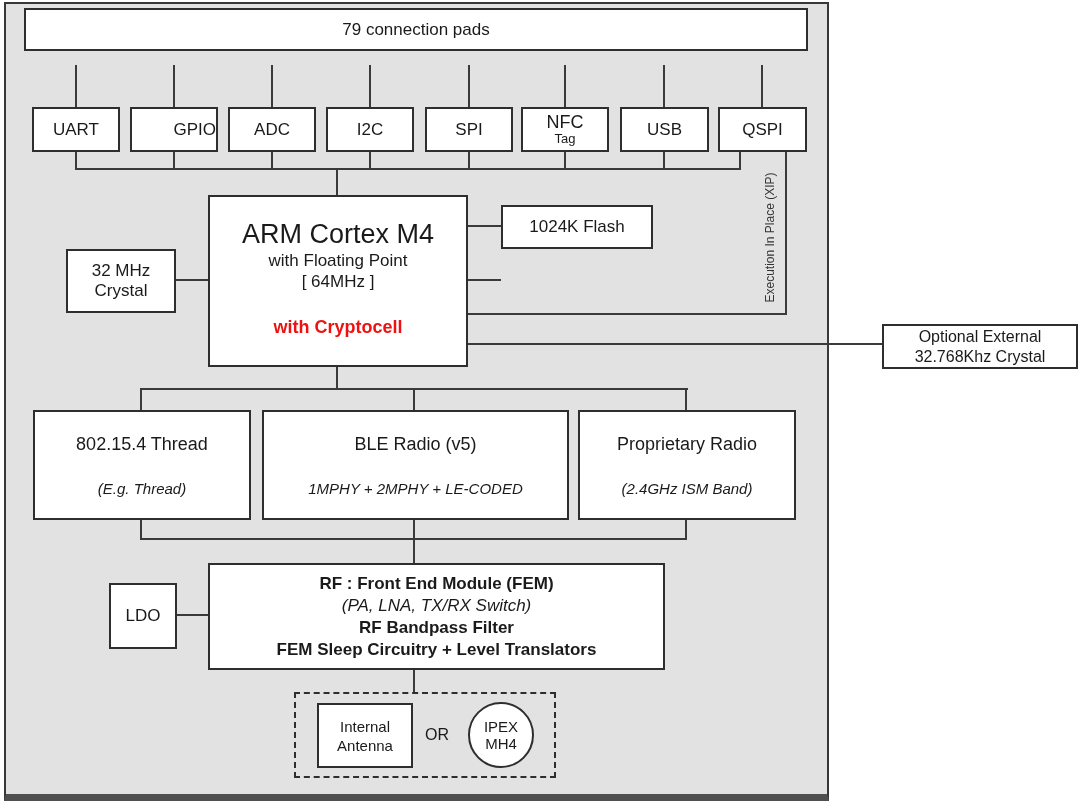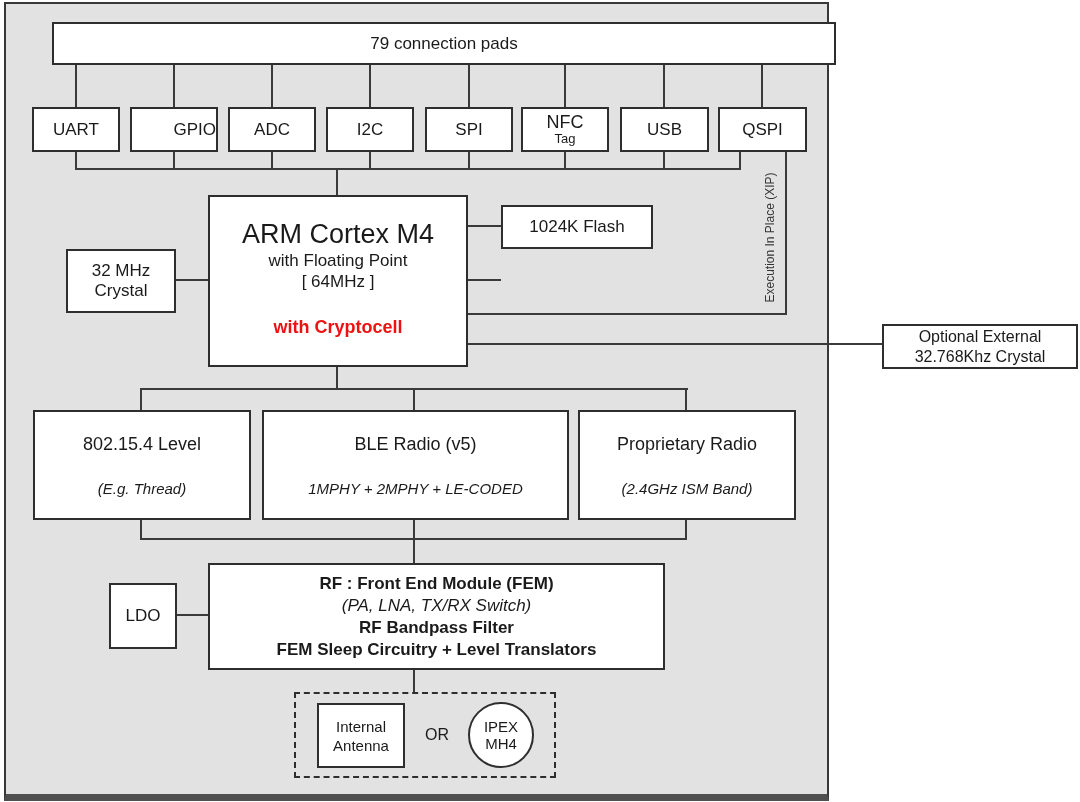--- a/index.html
+++ b/index.html
@@ -100,7 +100,7 @@
   <div class="hline" style="left:177px;top:614px;width:31px;"></div>
   <div class="vline" style="left:413px;top:669px;height:23px;"></div>
 
-  <div class="box pads" style="left:24px;top:22px;width:784px;height:43px;margin-left:28px;">
+  <div class="box pads" style="left:24px;top:8px;width:784px;height:43px;">
     <div>79 connection pads</div>
   </div>
 

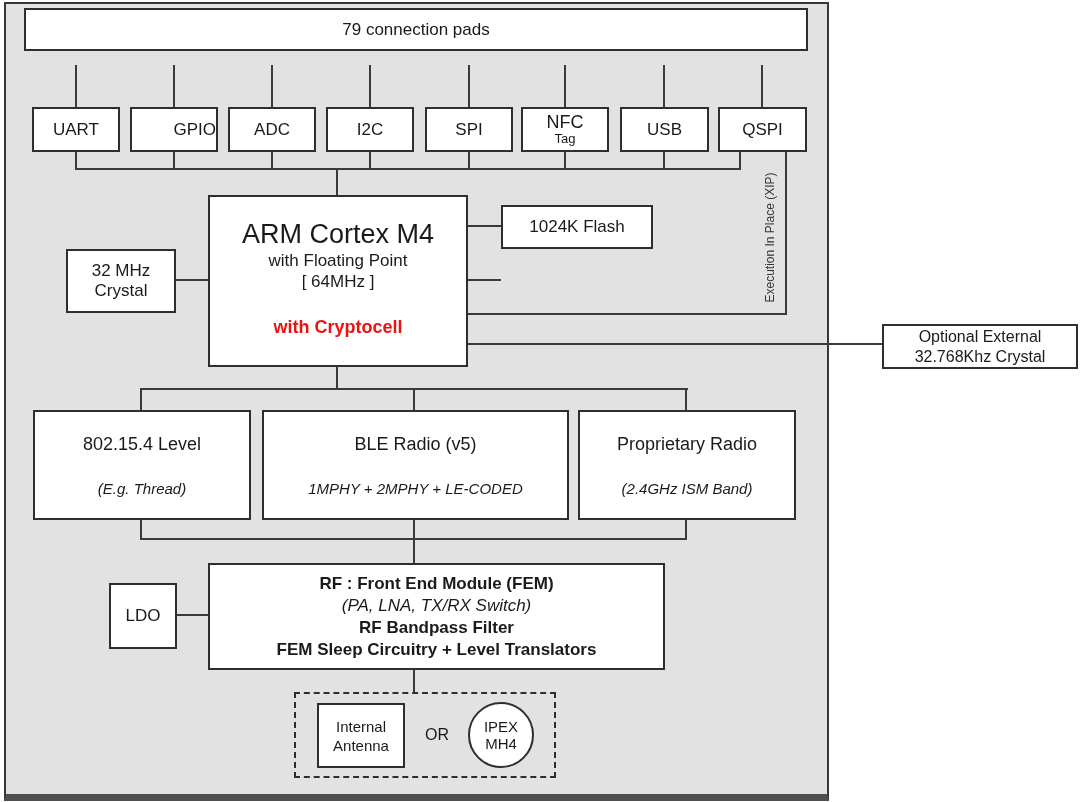--- a/index.html
+++ b/index.html
@@ -154,7 +154,7 @@
   </div>
 
   <div class="box" style="left:33px;top:410px;width:218px;height:110px;">
-    <div class="radio-title">802.15.4 Level</div>
+    <div class="radio-title">802.15.4 Thread</div>
     <div class="radio-sub">(E.g. Thread)</div>
   </div>
   <div class="box" style="left:262px;top:410px;width:307px;height:110px;">

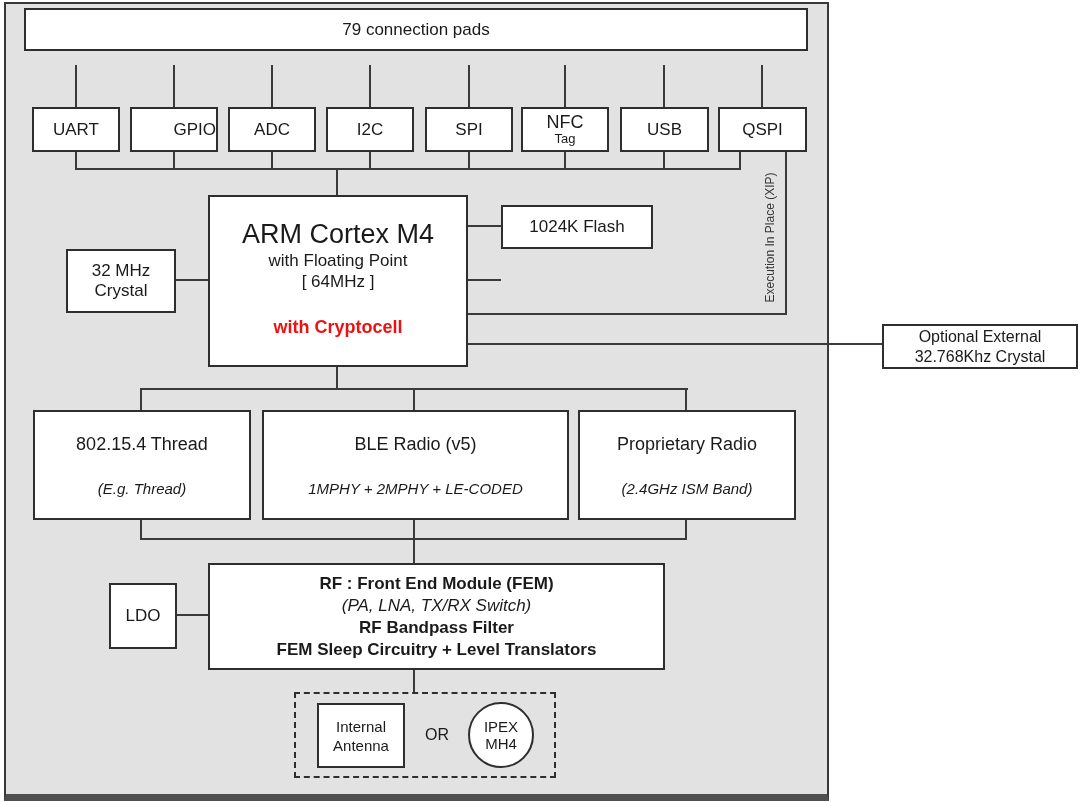--- a/index.html
+++ b/index.html
@@ -178,7 +178,7 @@
     </div>
 
   <div class="dashed-box"></div>
-  <div class="box" style="left:317px;top:703px;width:88px;height:65px;">
+  <div class="box" style="left:317px;top:703px;width:96px;height:65px;">
     <div class="ant-line">Internal</div>
     <div class="ant-line">Antenna</div>
   </div>

